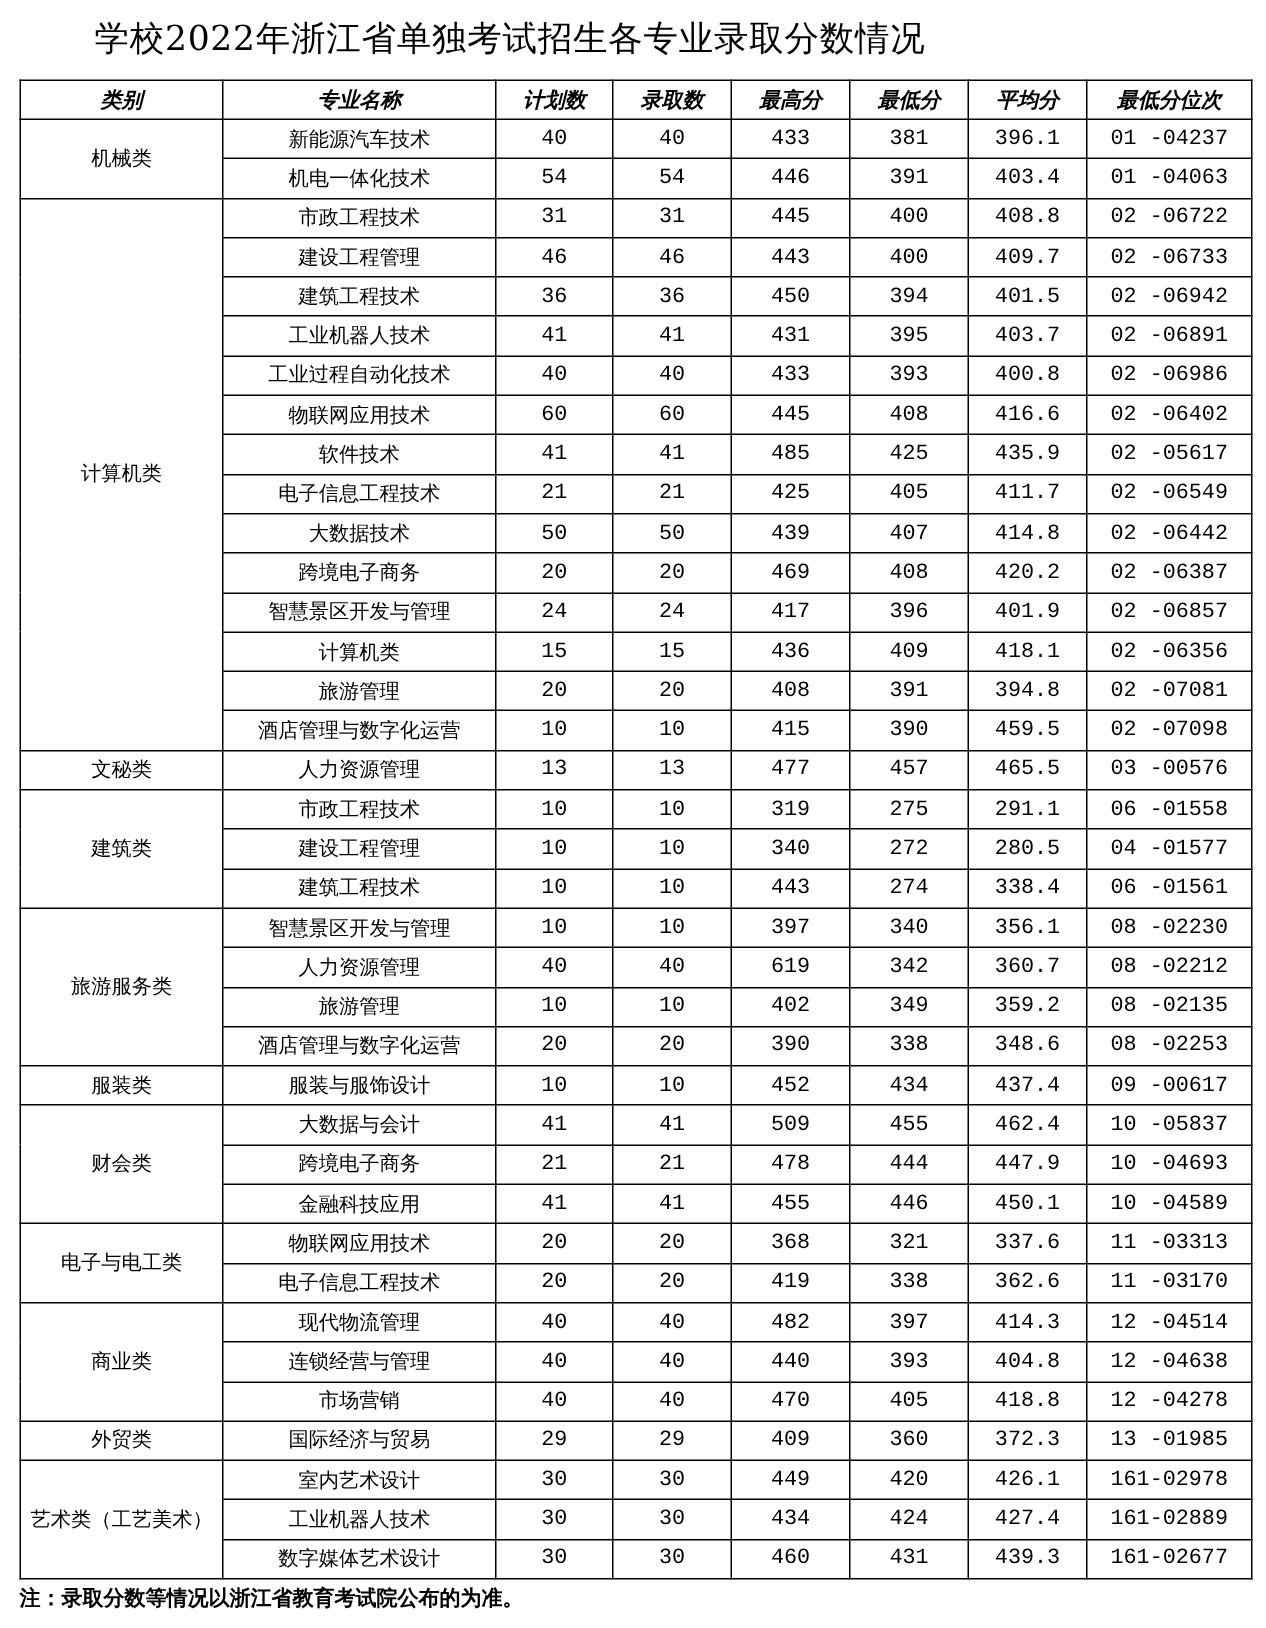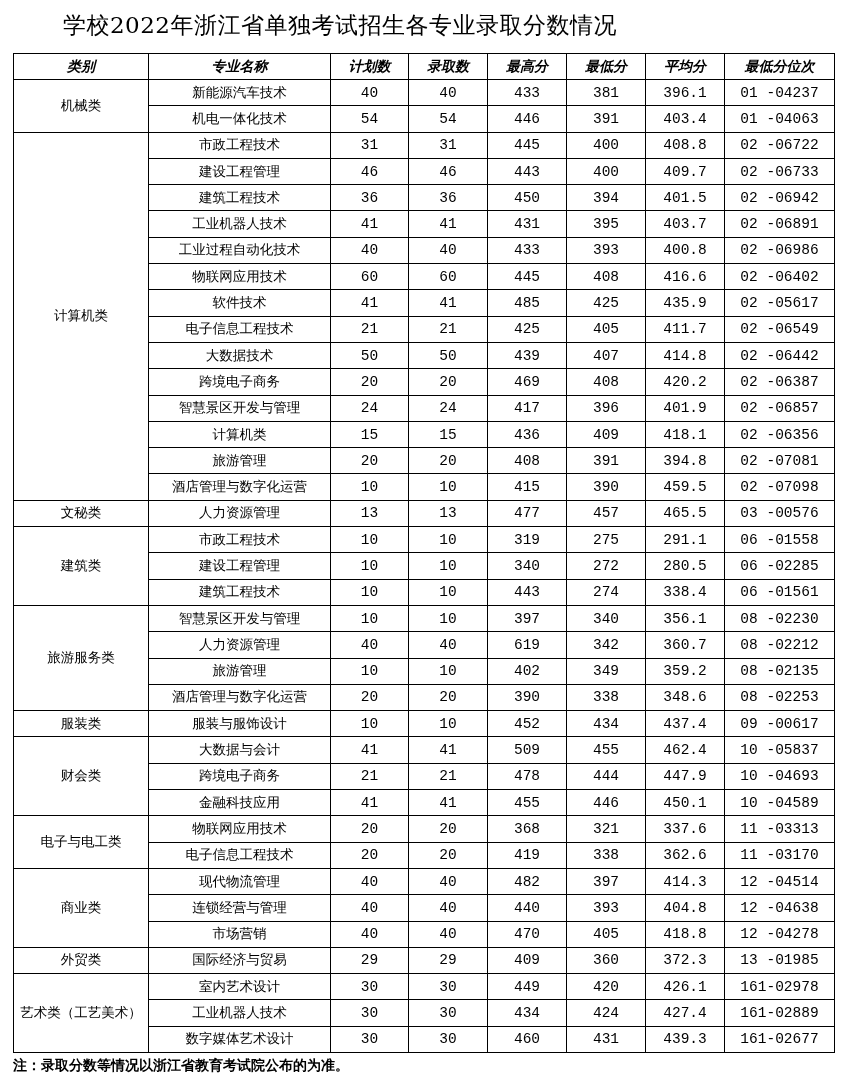--- a/index.html
+++ b/index.html
@@ -227,7 +227,7 @@
         <td class="num">340</td>
         <td class="num">272</td>
         <td class="num">280.5</td>
-        <td class="num">06 -02285</td>
+        <td class="num">04 -01577</td>
       </tr>
       <tr>
         <td class="major">建筑工程技术</td>

